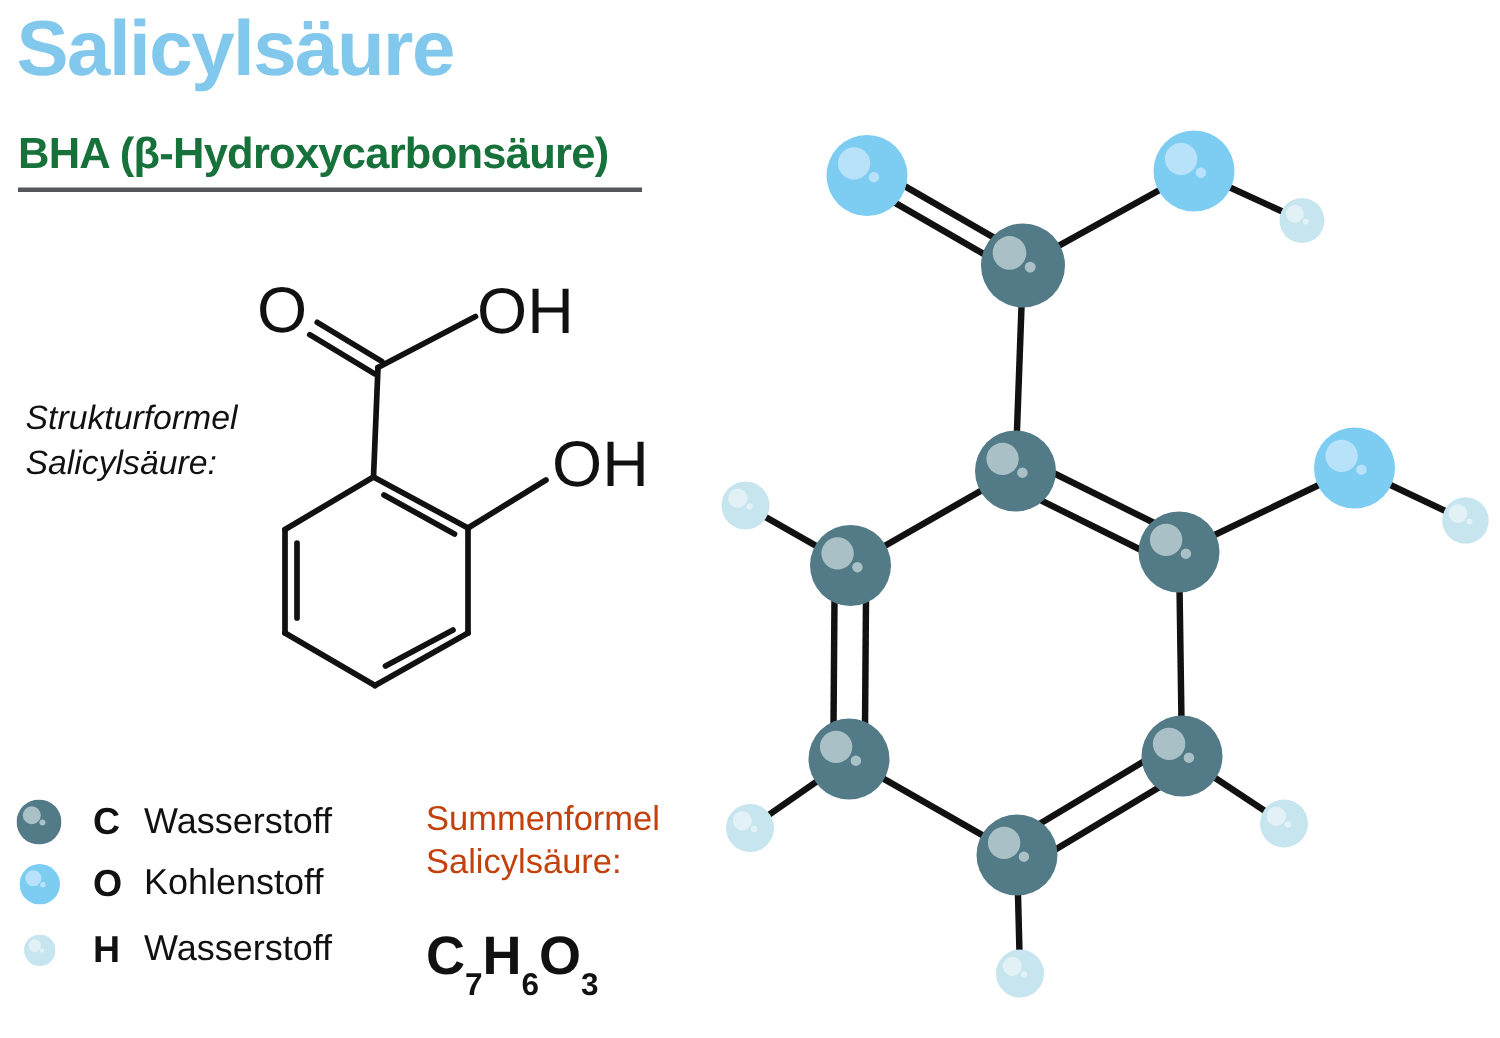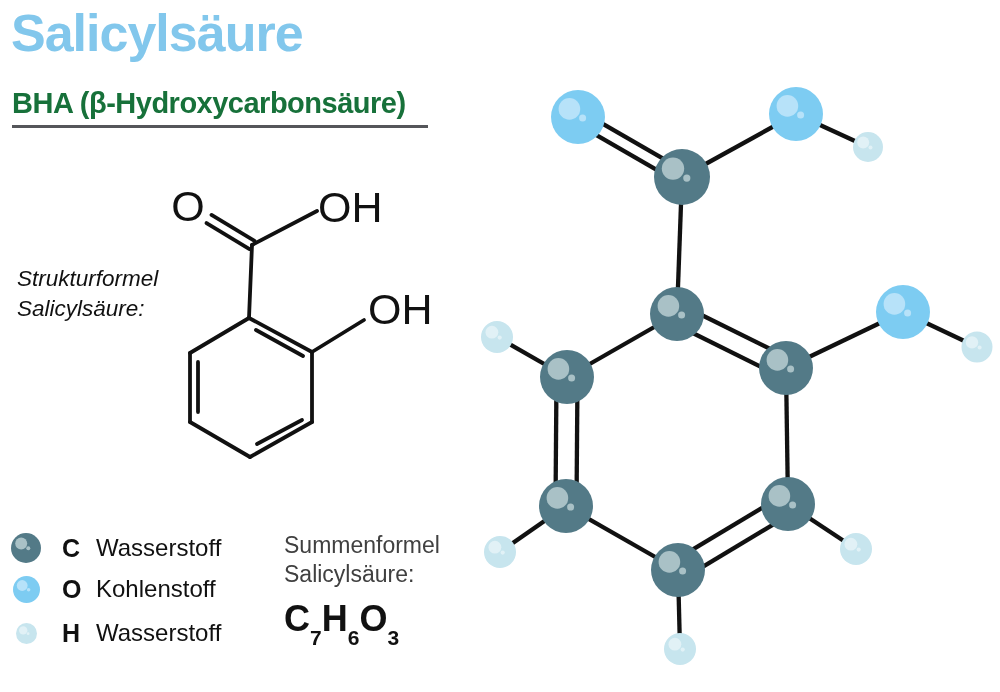--- a/index.html
+++ b/index.html
@@ -26,7 +26,7 @@
   .legend-symbol{margin-left:10px;width:34px;font-size:25px;font-weight:bold;color:#111;}
   .legend-name{font-size:24px;color:#111;}
   .sum-block{position:absolute;left:284px;top:531px;}
-  .sum-label{font-size:23px;line-height:29px;color:#404040;}
+  .sum-label{font-size:23px;line-height:29px;color:#c2410c;}
   .sum-formula{margin-top:9px;font-size:36px;font-weight:bold;color:#111;letter-spacing:0;}
   .sum-formula sub{font-size:21px;line-height:0;position:relative;top:6px;left:0;}
 </style>

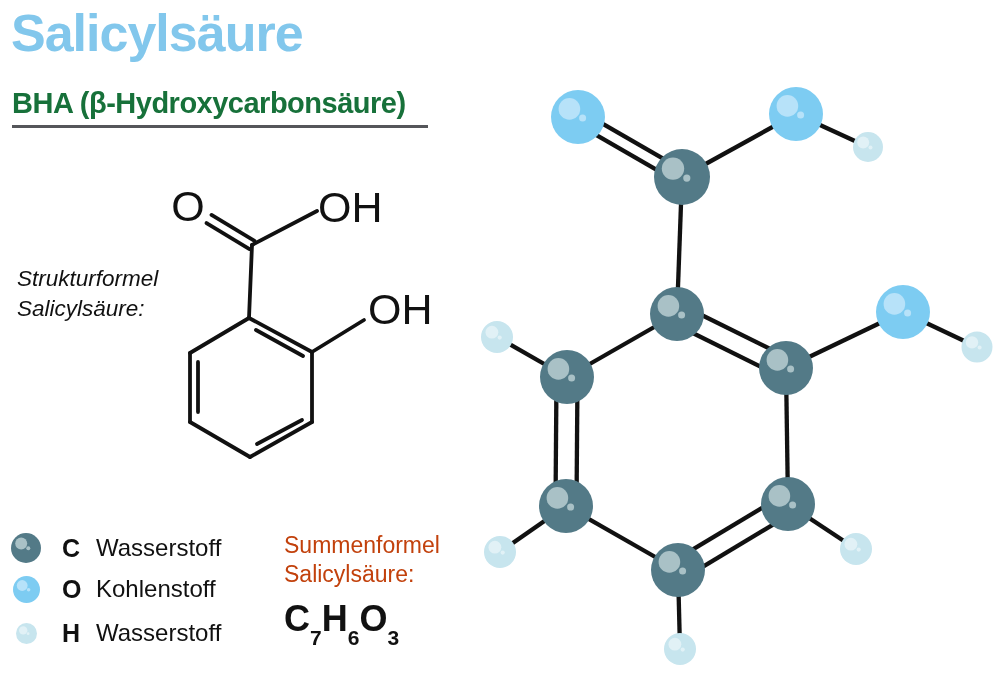--- a/index.html
+++ b/index.html
@@ -27,7 +27,7 @@
   .legend-name{font-size:24px;color:#111;}
   .sum-block{position:absolute;left:284px;top:531px;}
   .sum-label{font-size:23px;line-height:29px;color:#c2410c;}
-  .sum-formula{margin-top:9px;font-size:36px;font-weight:bold;color:#111;letter-spacing:0;}
+  .sum-formula{margin-top:27px;font-size:36px;font-weight:bold;color:#111;letter-spacing:0;}
   .sum-formula sub{font-size:21px;line-height:0;position:relative;top:6px;left:0;}
 </style>
 </head>

